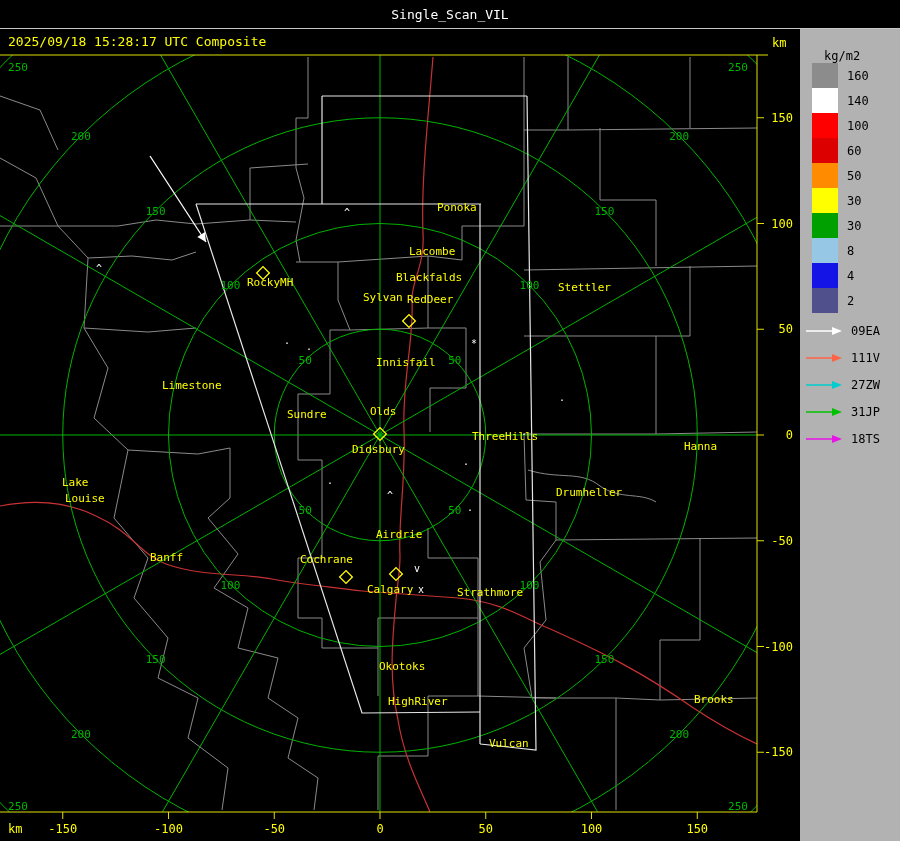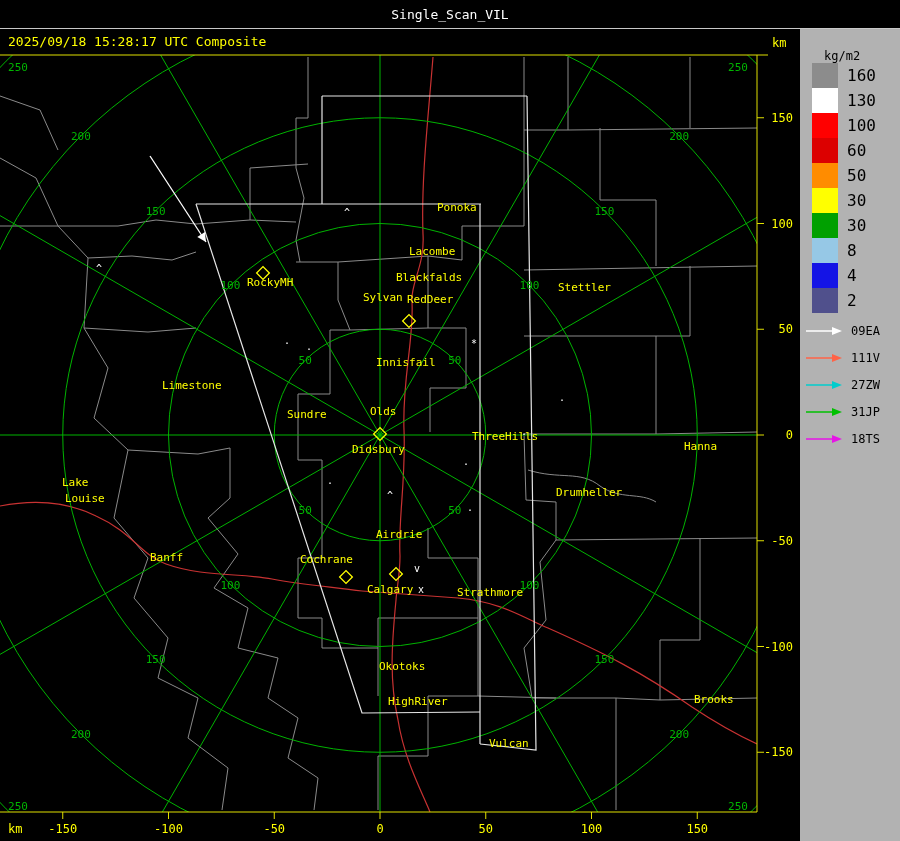--- a/index.html
+++ b/index.html
@@ -16,7 +16,7 @@
   #levels{position:absolute;left:12px;top:34px;}
   .level-row{display:flex;align-items:center;height:25px;}
   .swatch{width:26px;height:25px;}
-  .level-label{margin-left:9px;font-size:16px;}
+  .level-label{margin-left:9px;font-size:12px;}
   #tracks{position:absolute;left:4px;top:288px;}
   .track-row{display:flex;align-items:center;height:27px;}
   .track-label{margin-left:7px;font-size:12px;}

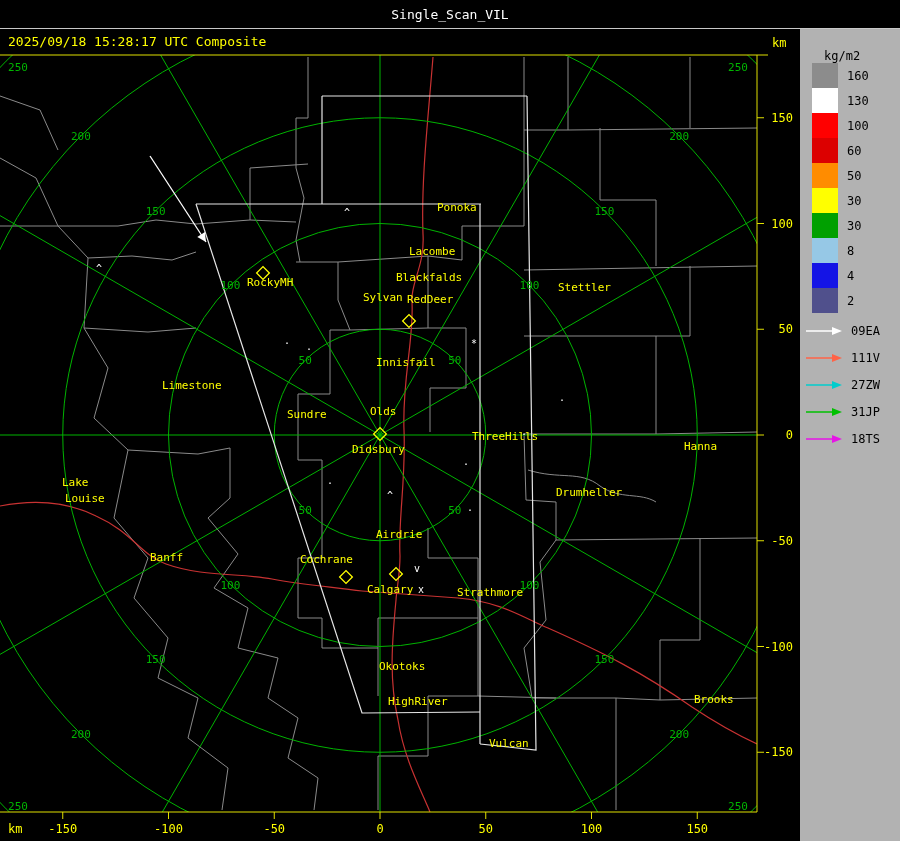--- a/index.html
+++ b/index.html
@@ -209,7 +209,7 @@
         </div>
         <div class="level-row">
           <div class="swatch" style="background: rgb(255, 255, 255);"></div>
-          <div class="level-label">130</div>
+          <div class="level-label">140</div>
         </div>
         <div class="level-row">
           <div class="swatch" style="background: rgb(255, 0, 0);"></div>

